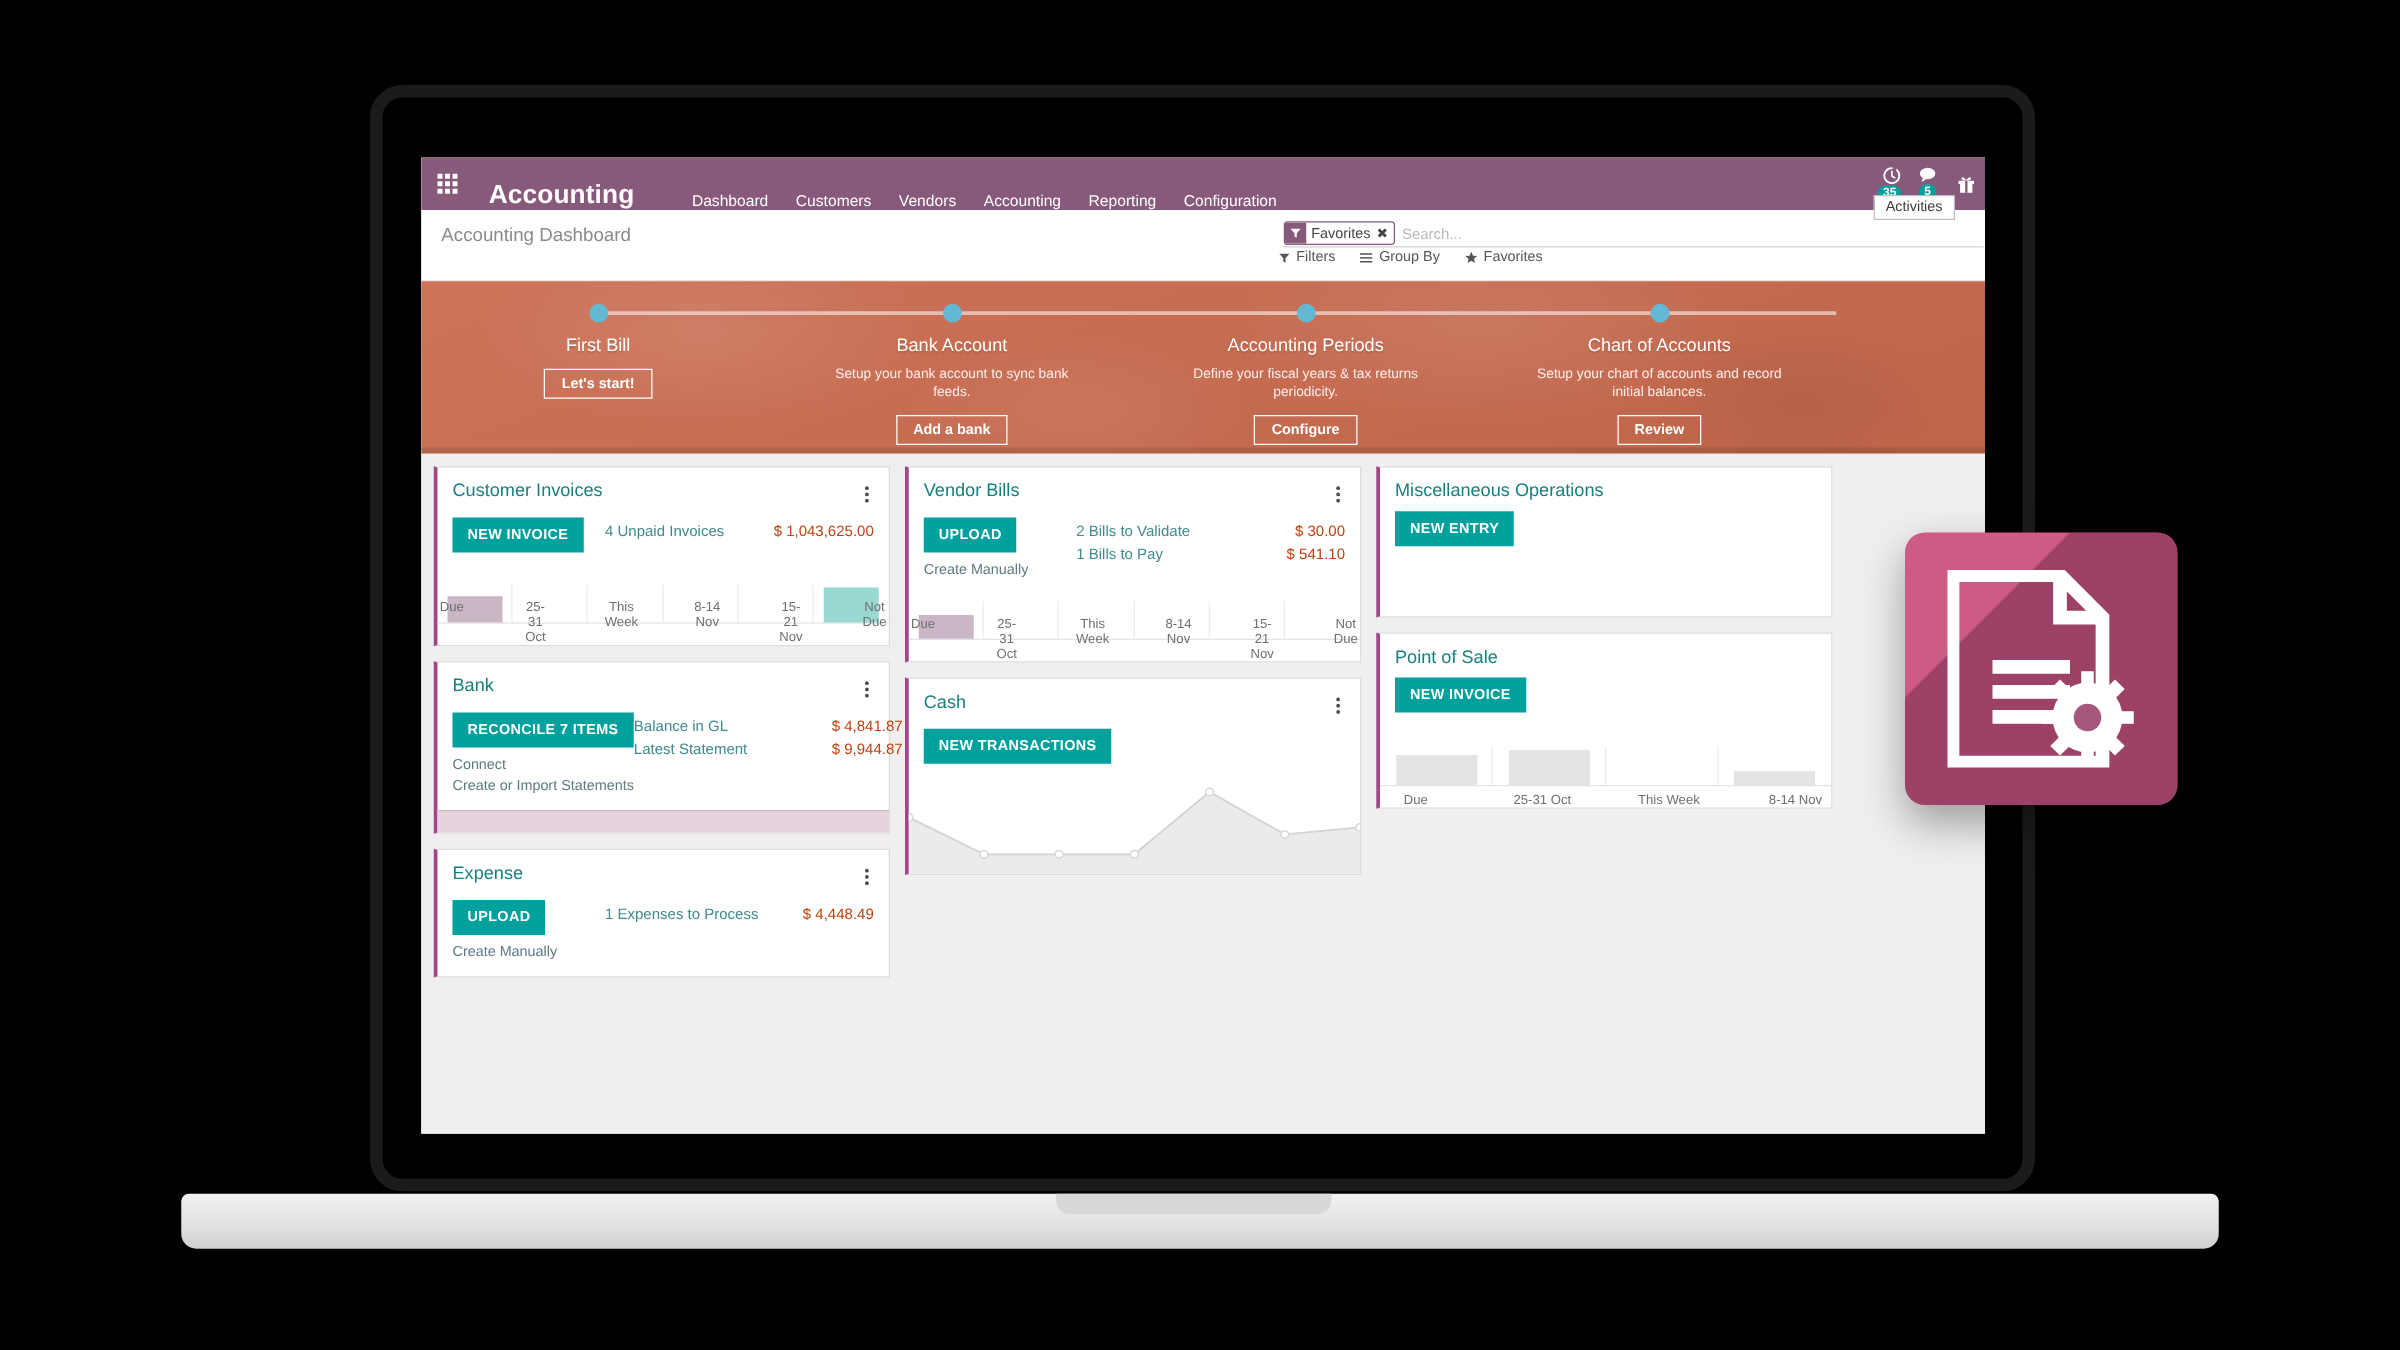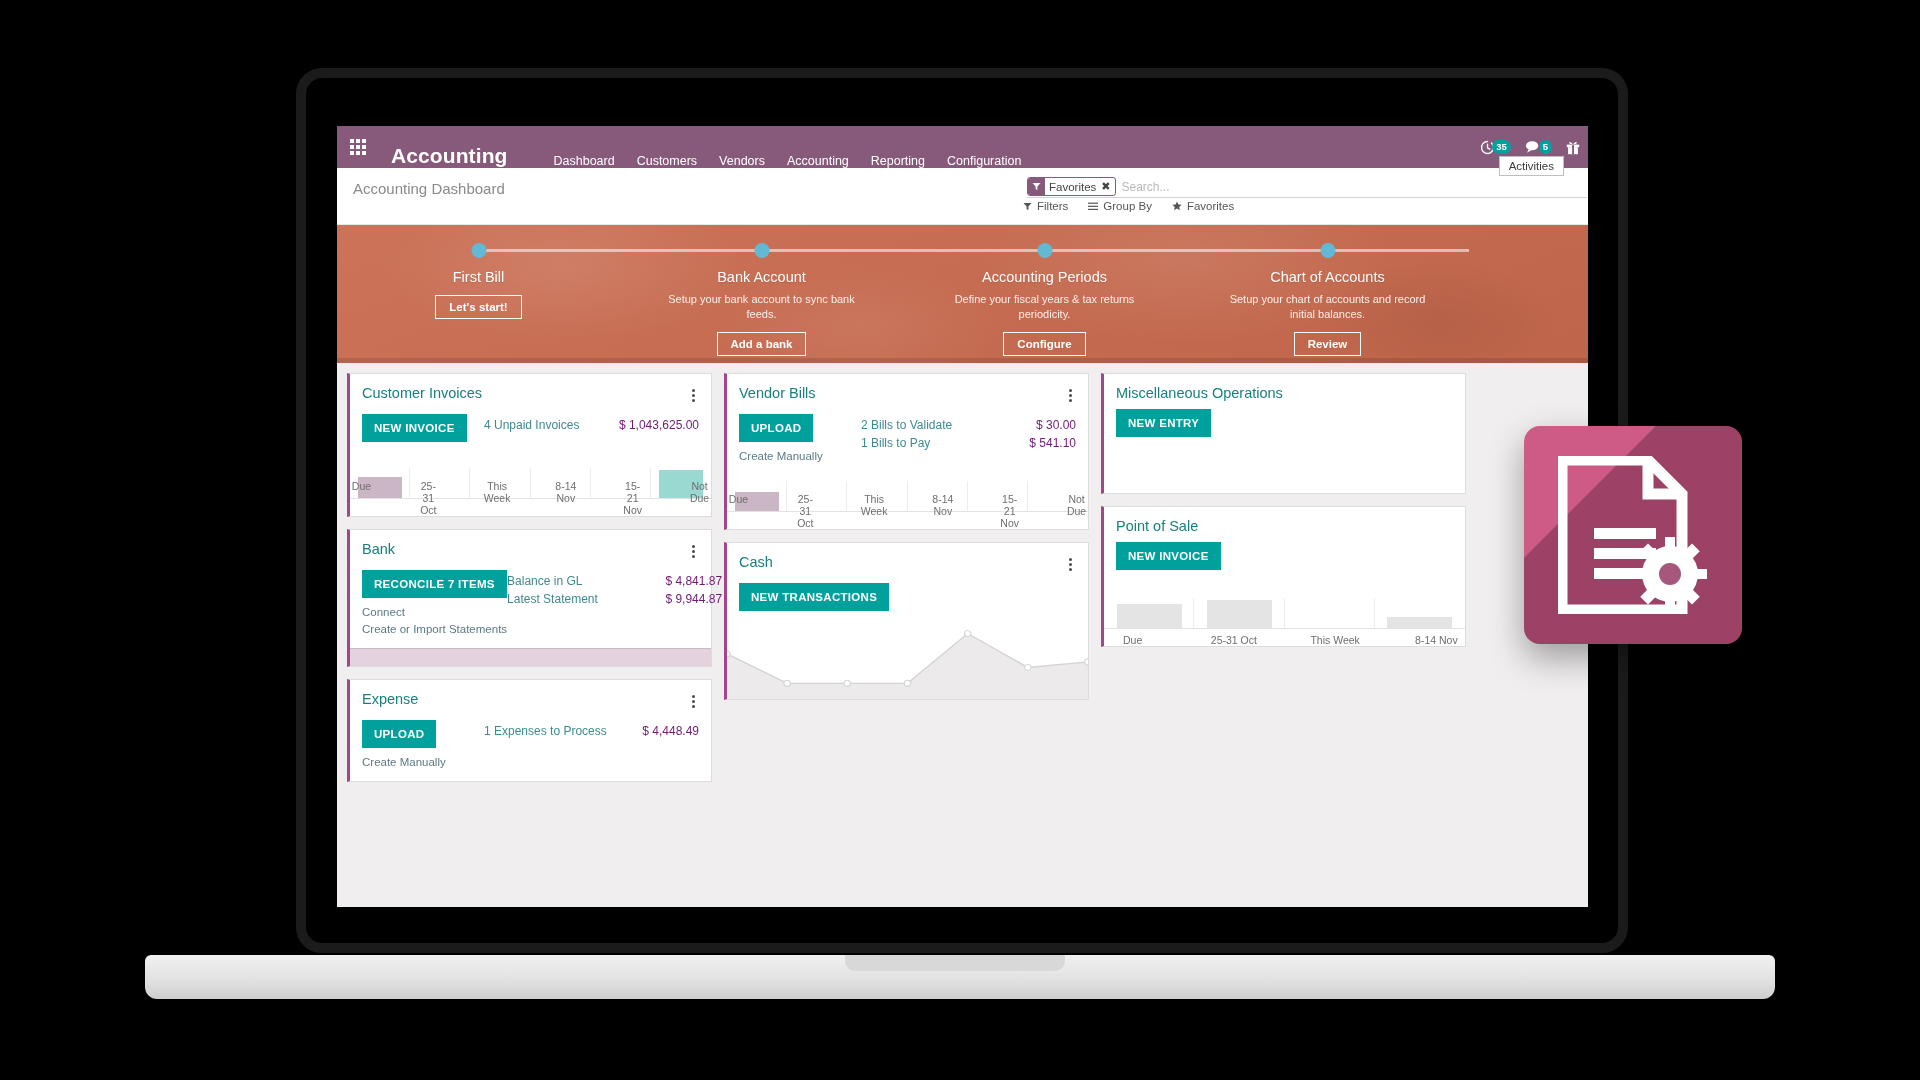--- a/index.html
+++ b/index.html
@@ -76,7 +76,7 @@
     position: absolute; right: 8px; top: 0;
     height: 42px; display: flex; align-items: center; gap: 14px;
   }
-  .nav-ico { position: relative; display: flex; align-items: center; cursor: pointer; }
+  .nav-ico { position: relative; display: flex; align-items: center; cursor: pointer; flex-direction: column; }
   .nav-ico svg { display: block; }
   .badge {
     background: #00a09d; color: #fff;

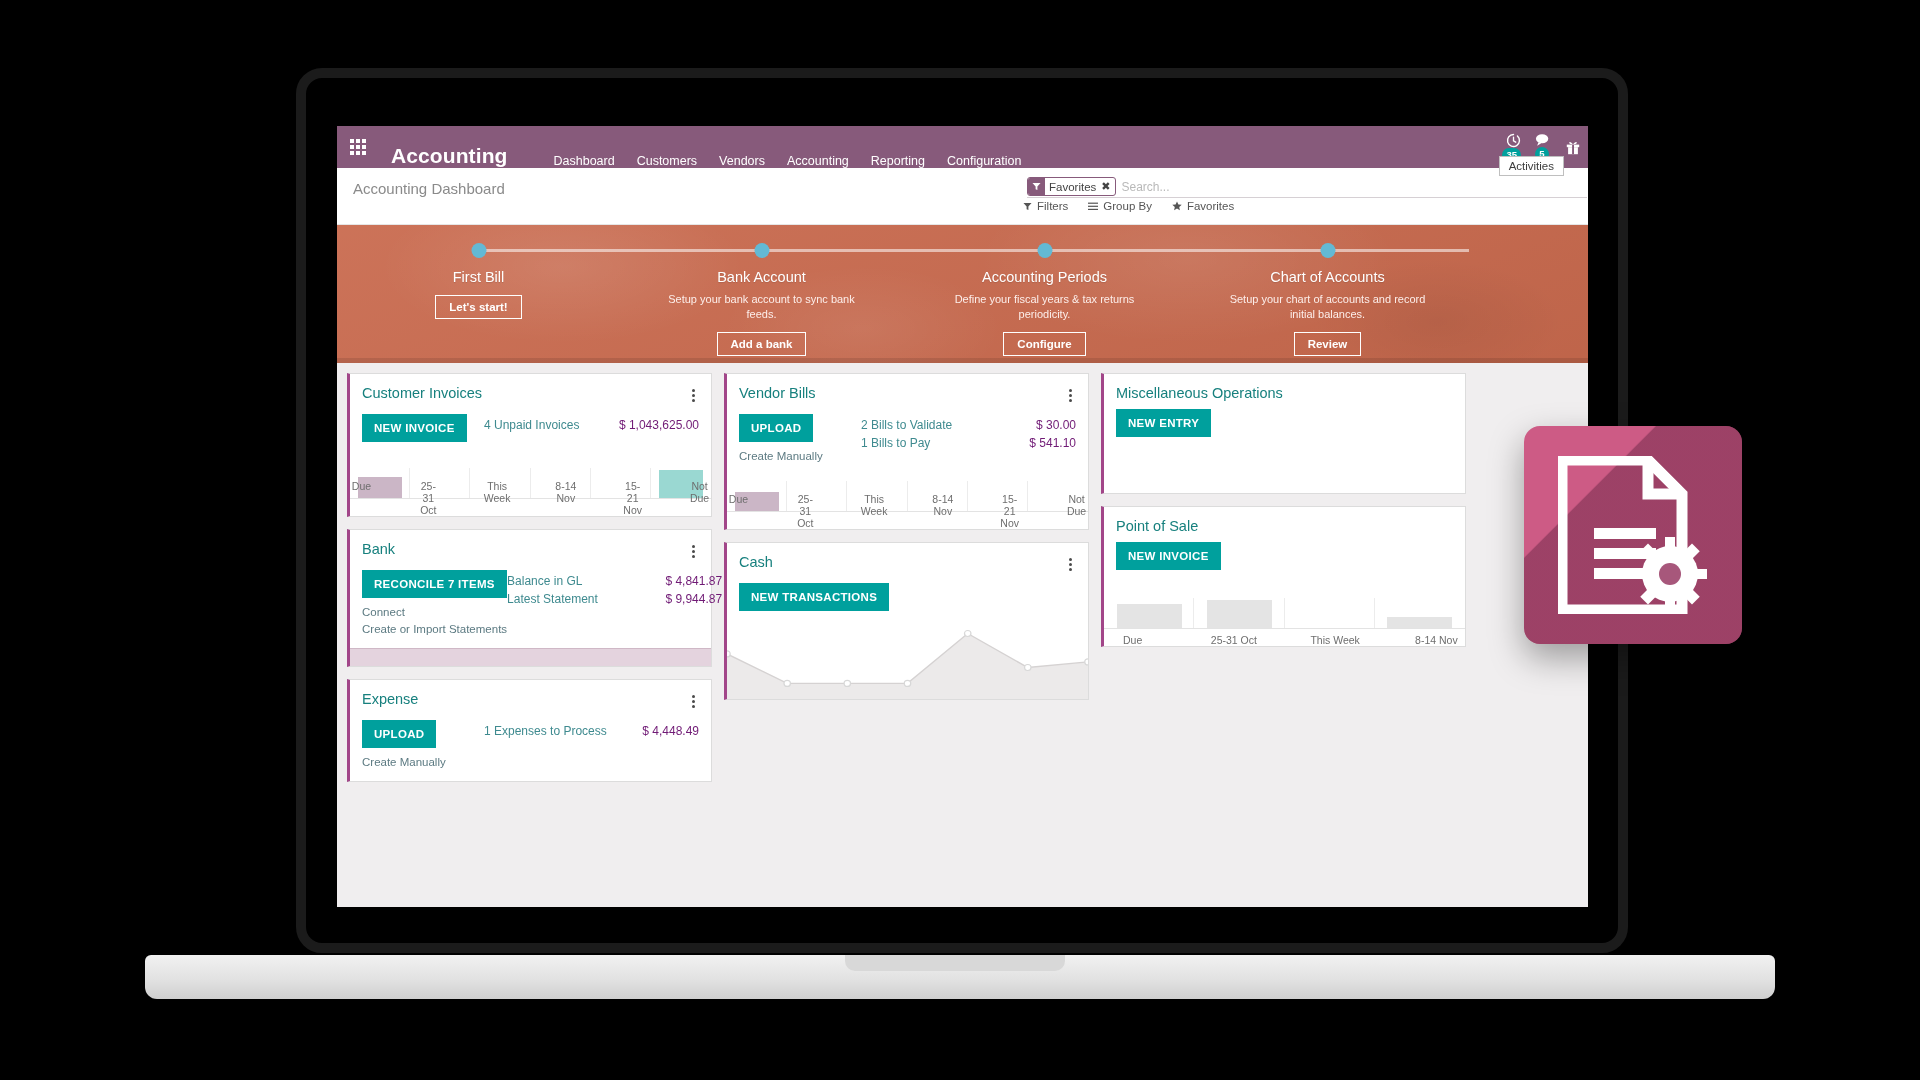--- a/index.html
+++ b/index.html
@@ -248,7 +248,7 @@
     font-size: 12px; line-height: 18px;
   }
   .stat-label { color: #3e8a8f; cursor: pointer; }
-  .stat-value { color: #701a75; }
+  .stat-value { color: #c2410c; }
 
   
   .minichart { position: relative; height: 52px; margin: 2px 0 0 0; }

